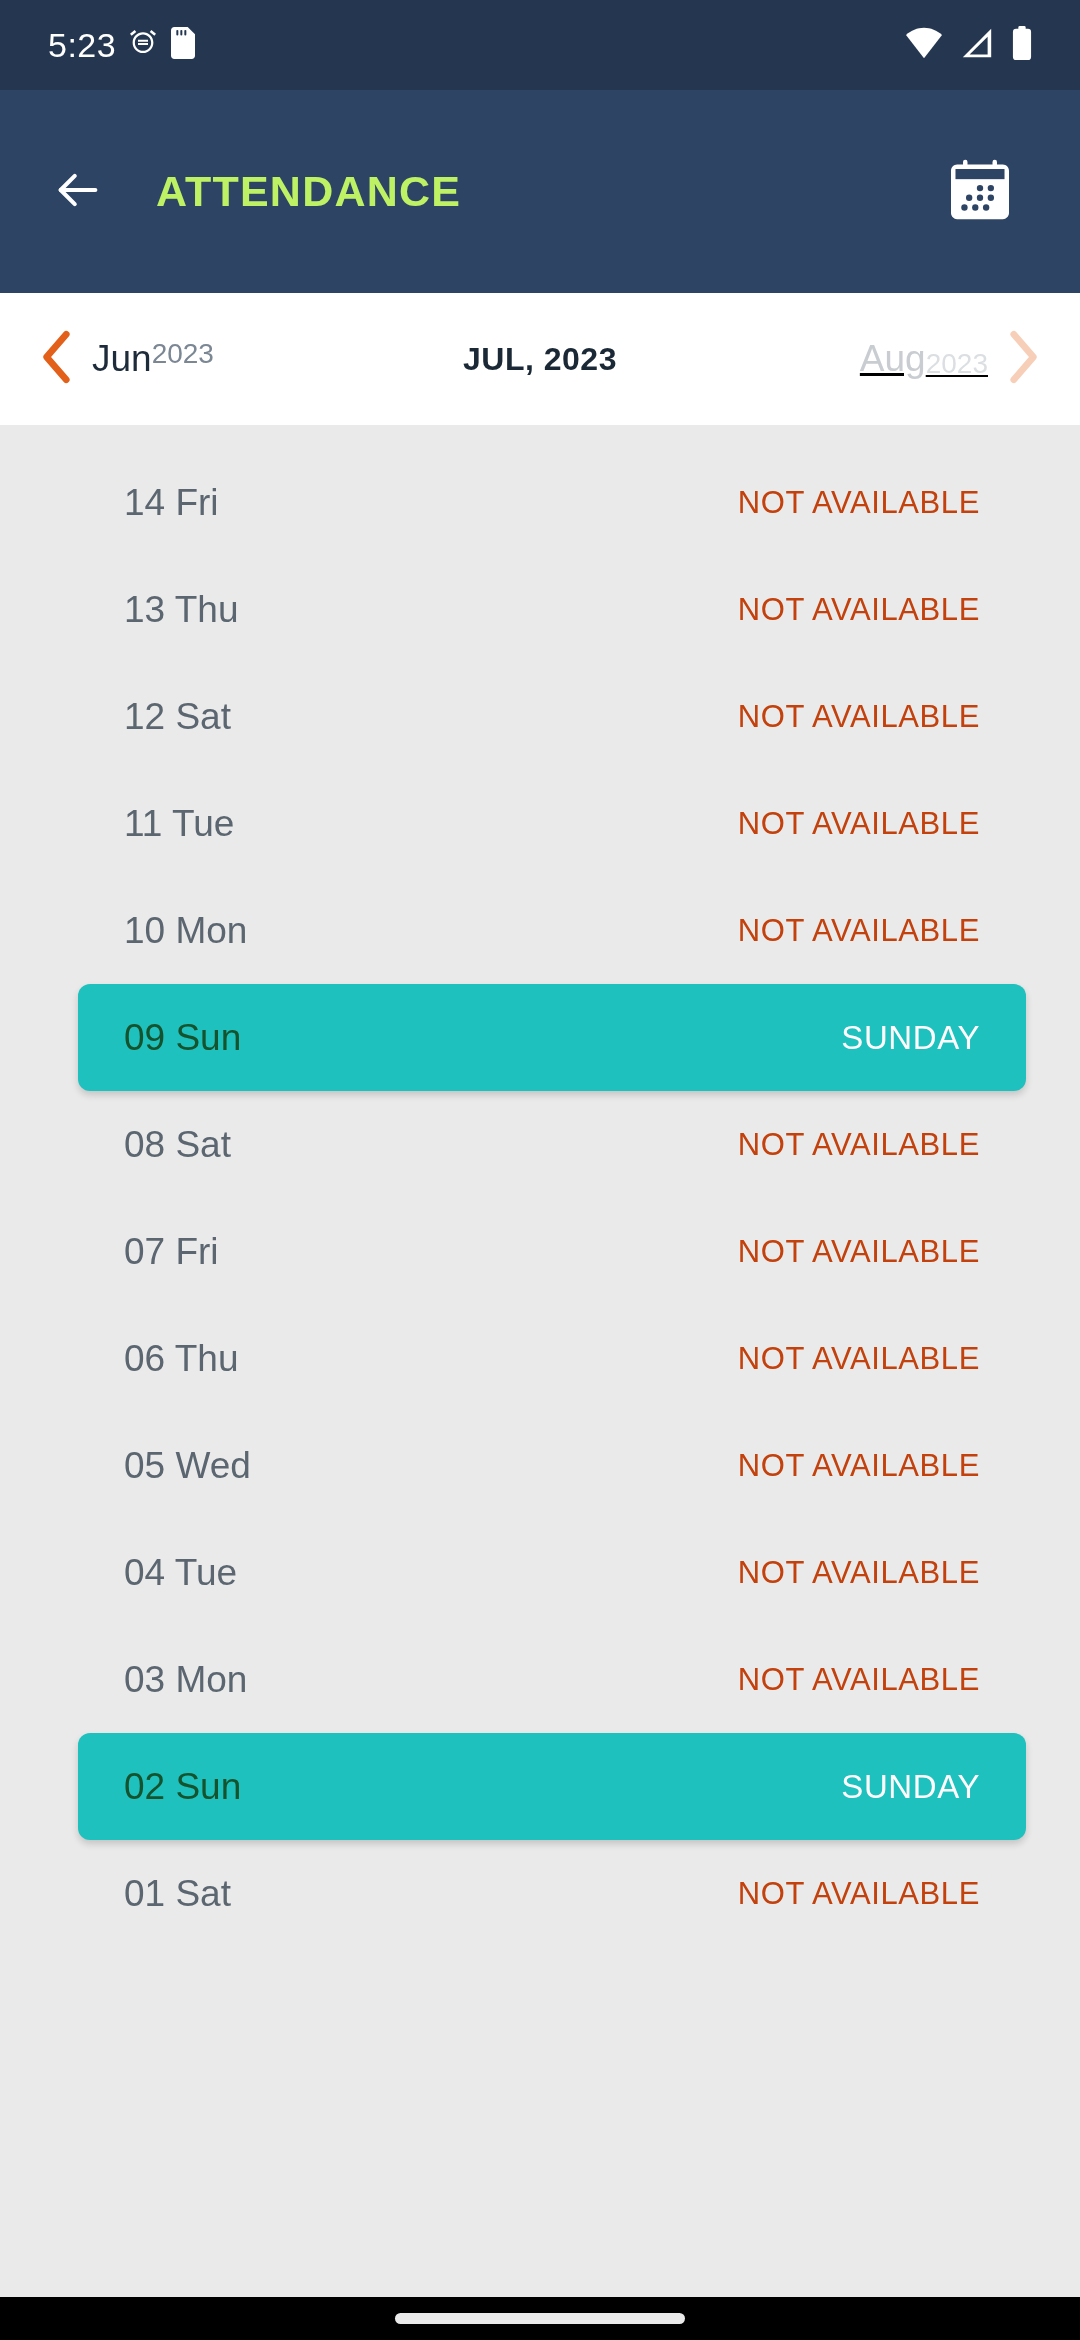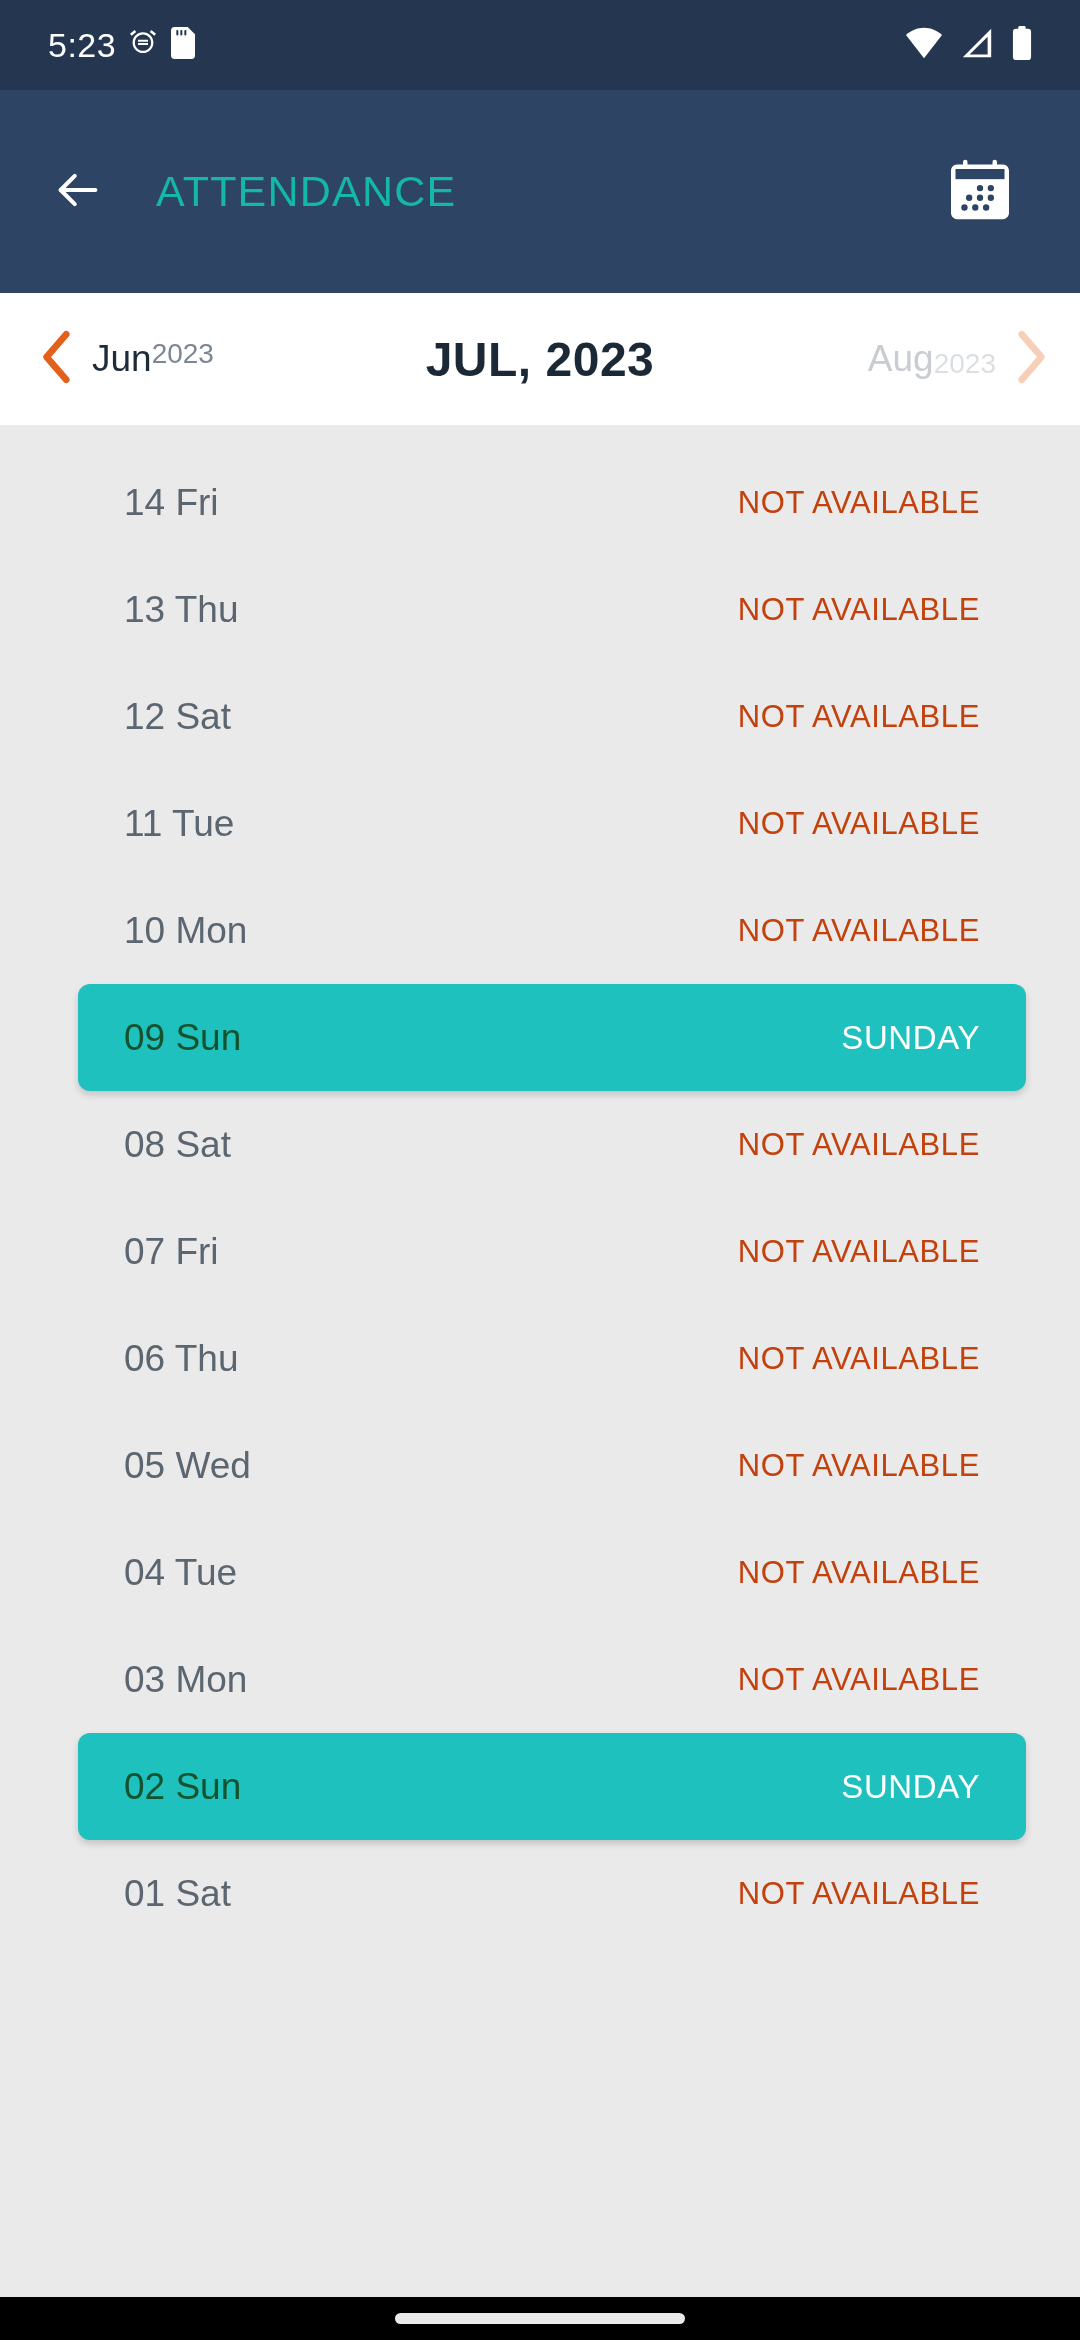--- a/index.html
+++ b/index.html
@@ -35,7 +35,7 @@
     border-radius:54px;
   }
   #app-title {
-    color:#14b8a6; font-size:43px; font-weight:normal;
+    color:#bef264; font-size:43px; font-weight:bold;
     letter-spacing:1.2px; margin-left:24px;
   }
   #calendar-button {

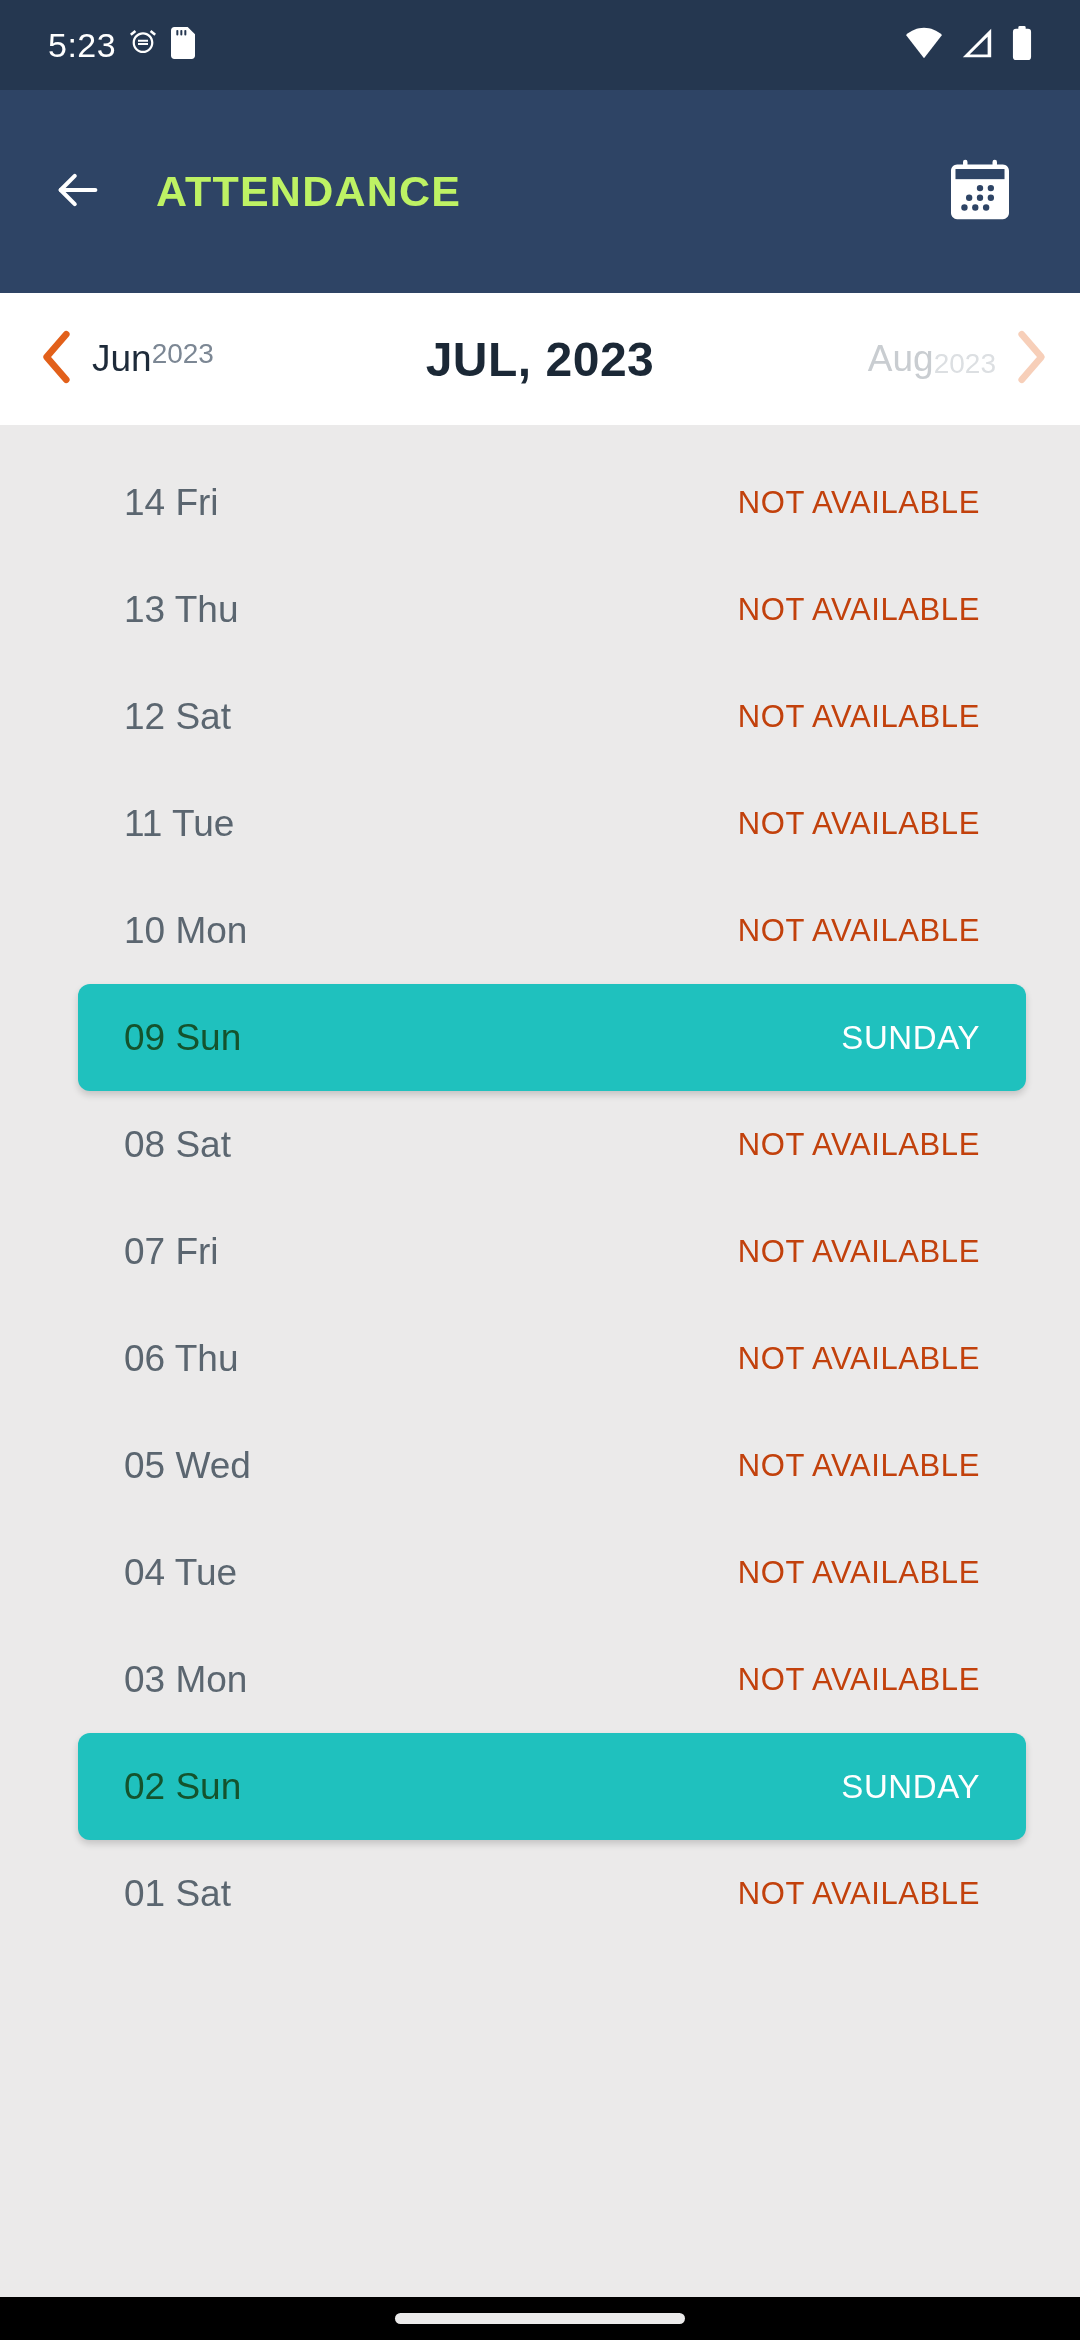--- a/index.html
+++ b/index.html
@@ -62,7 +62,7 @@
   #next-year  { color:#dcdfe2; }
   #month-current {
     position:absolute; left:0; width:1080px; text-align:center;
-    font-size:48px; font-weight:bold; color:#1b2836; letter-spacing:.5px;
+    font-size:32px; font-weight:bold; color:#1b2836; letter-spacing:.5px;
   }
 
   

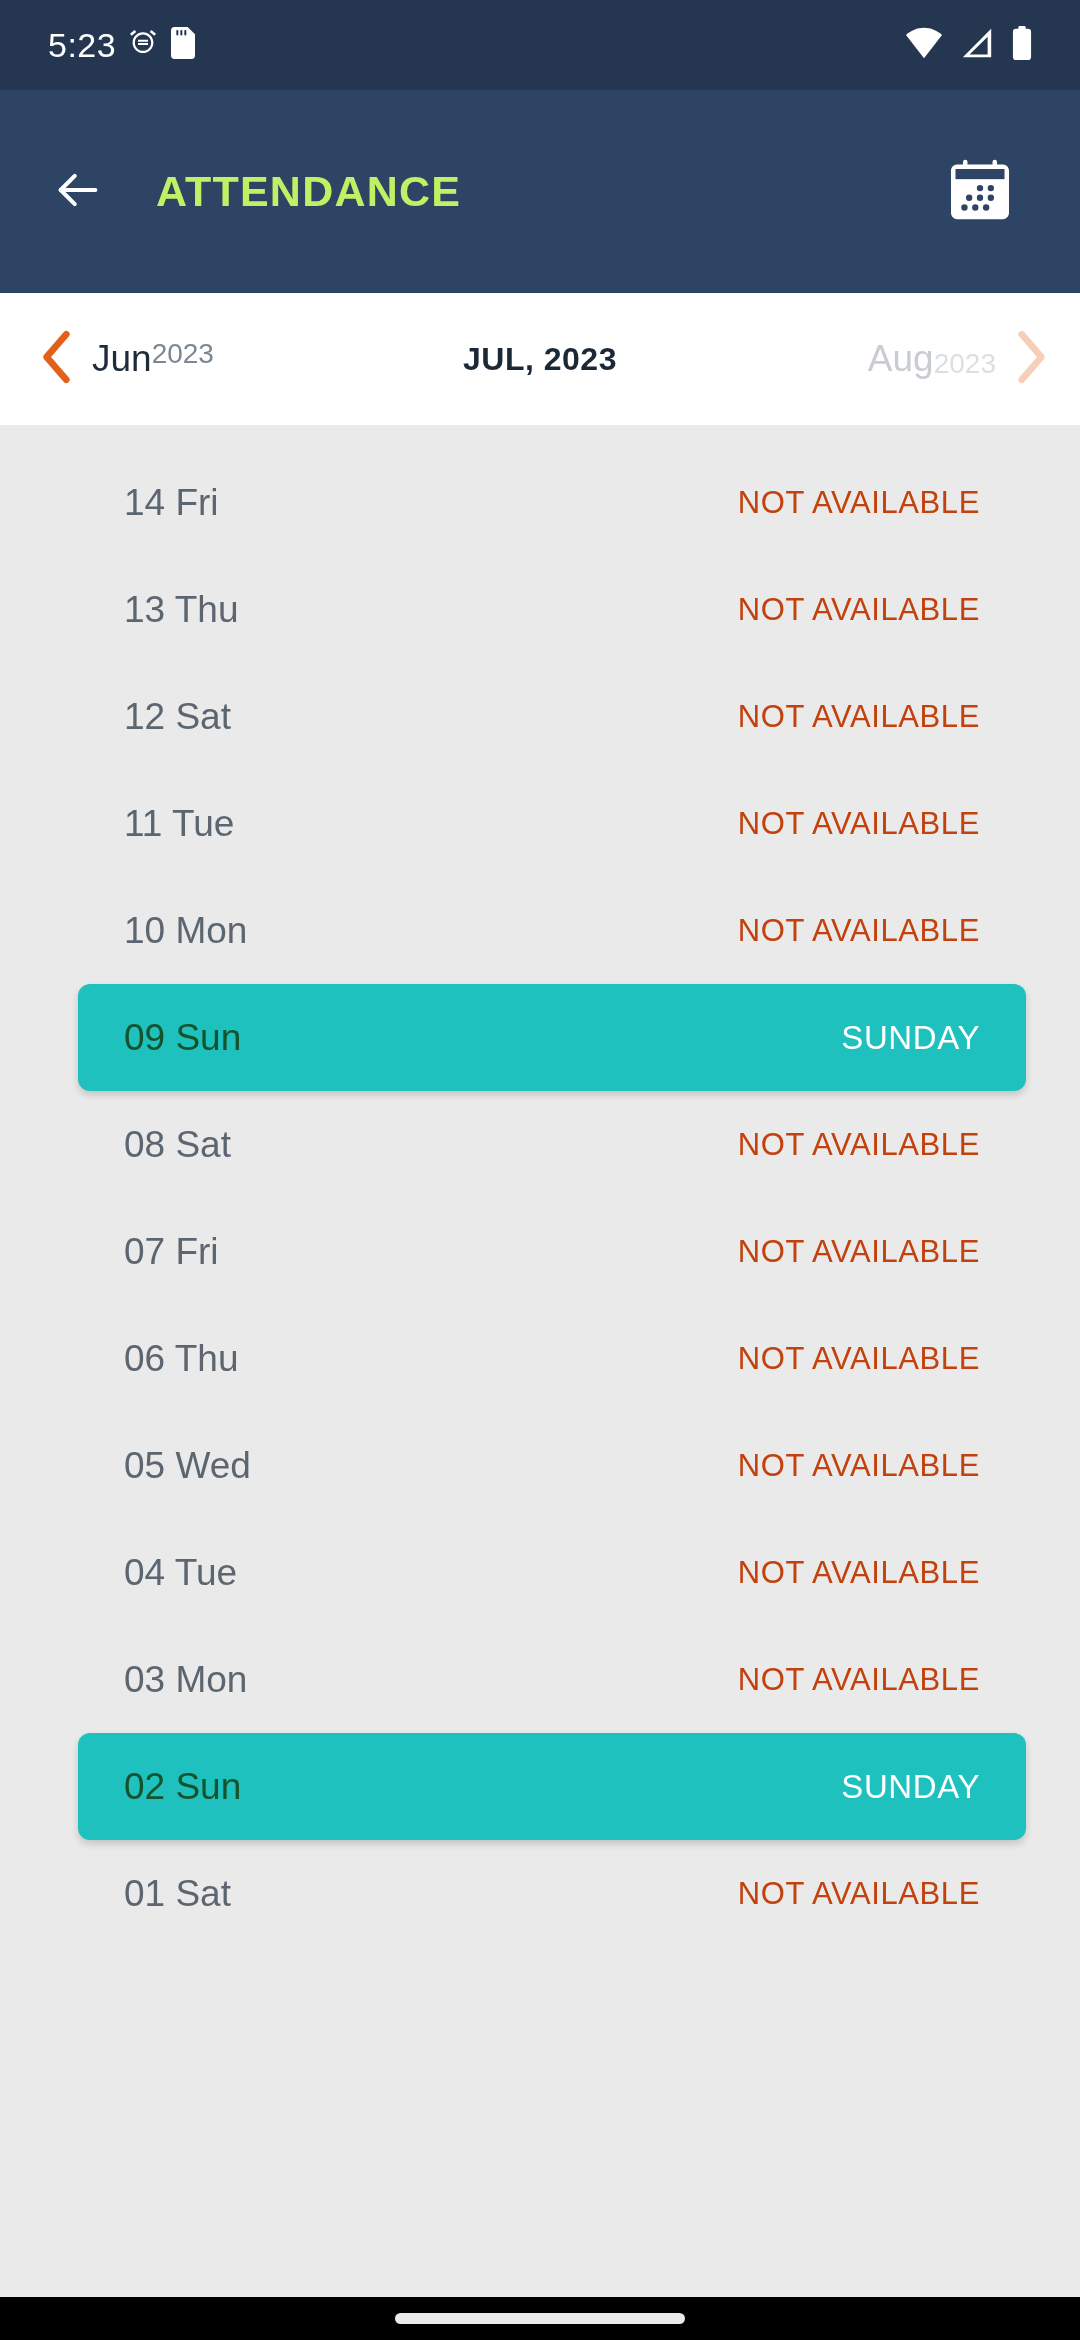--- a/index.html
+++ b/index.html
@@ -52,7 +52,7 @@
   }
   .month-side { display:flex; align-items:center; width:310px; }
   #month-prev { padding-left:38px; gap:14px; }
-  #month-next { padding-right:30px; gap:14px; justify-content:flex-end; margin-left:auto; }
+  #month-next { padding-right:38px; gap:14px; justify-content:flex-end; margin-left:auto;text-decoration:underline; }
   .month-txt { display:flex; flex-direction:row; line-height:1.08; }
   .month-name { font-size:37px; }
   .month-year { font-size:28px; }

